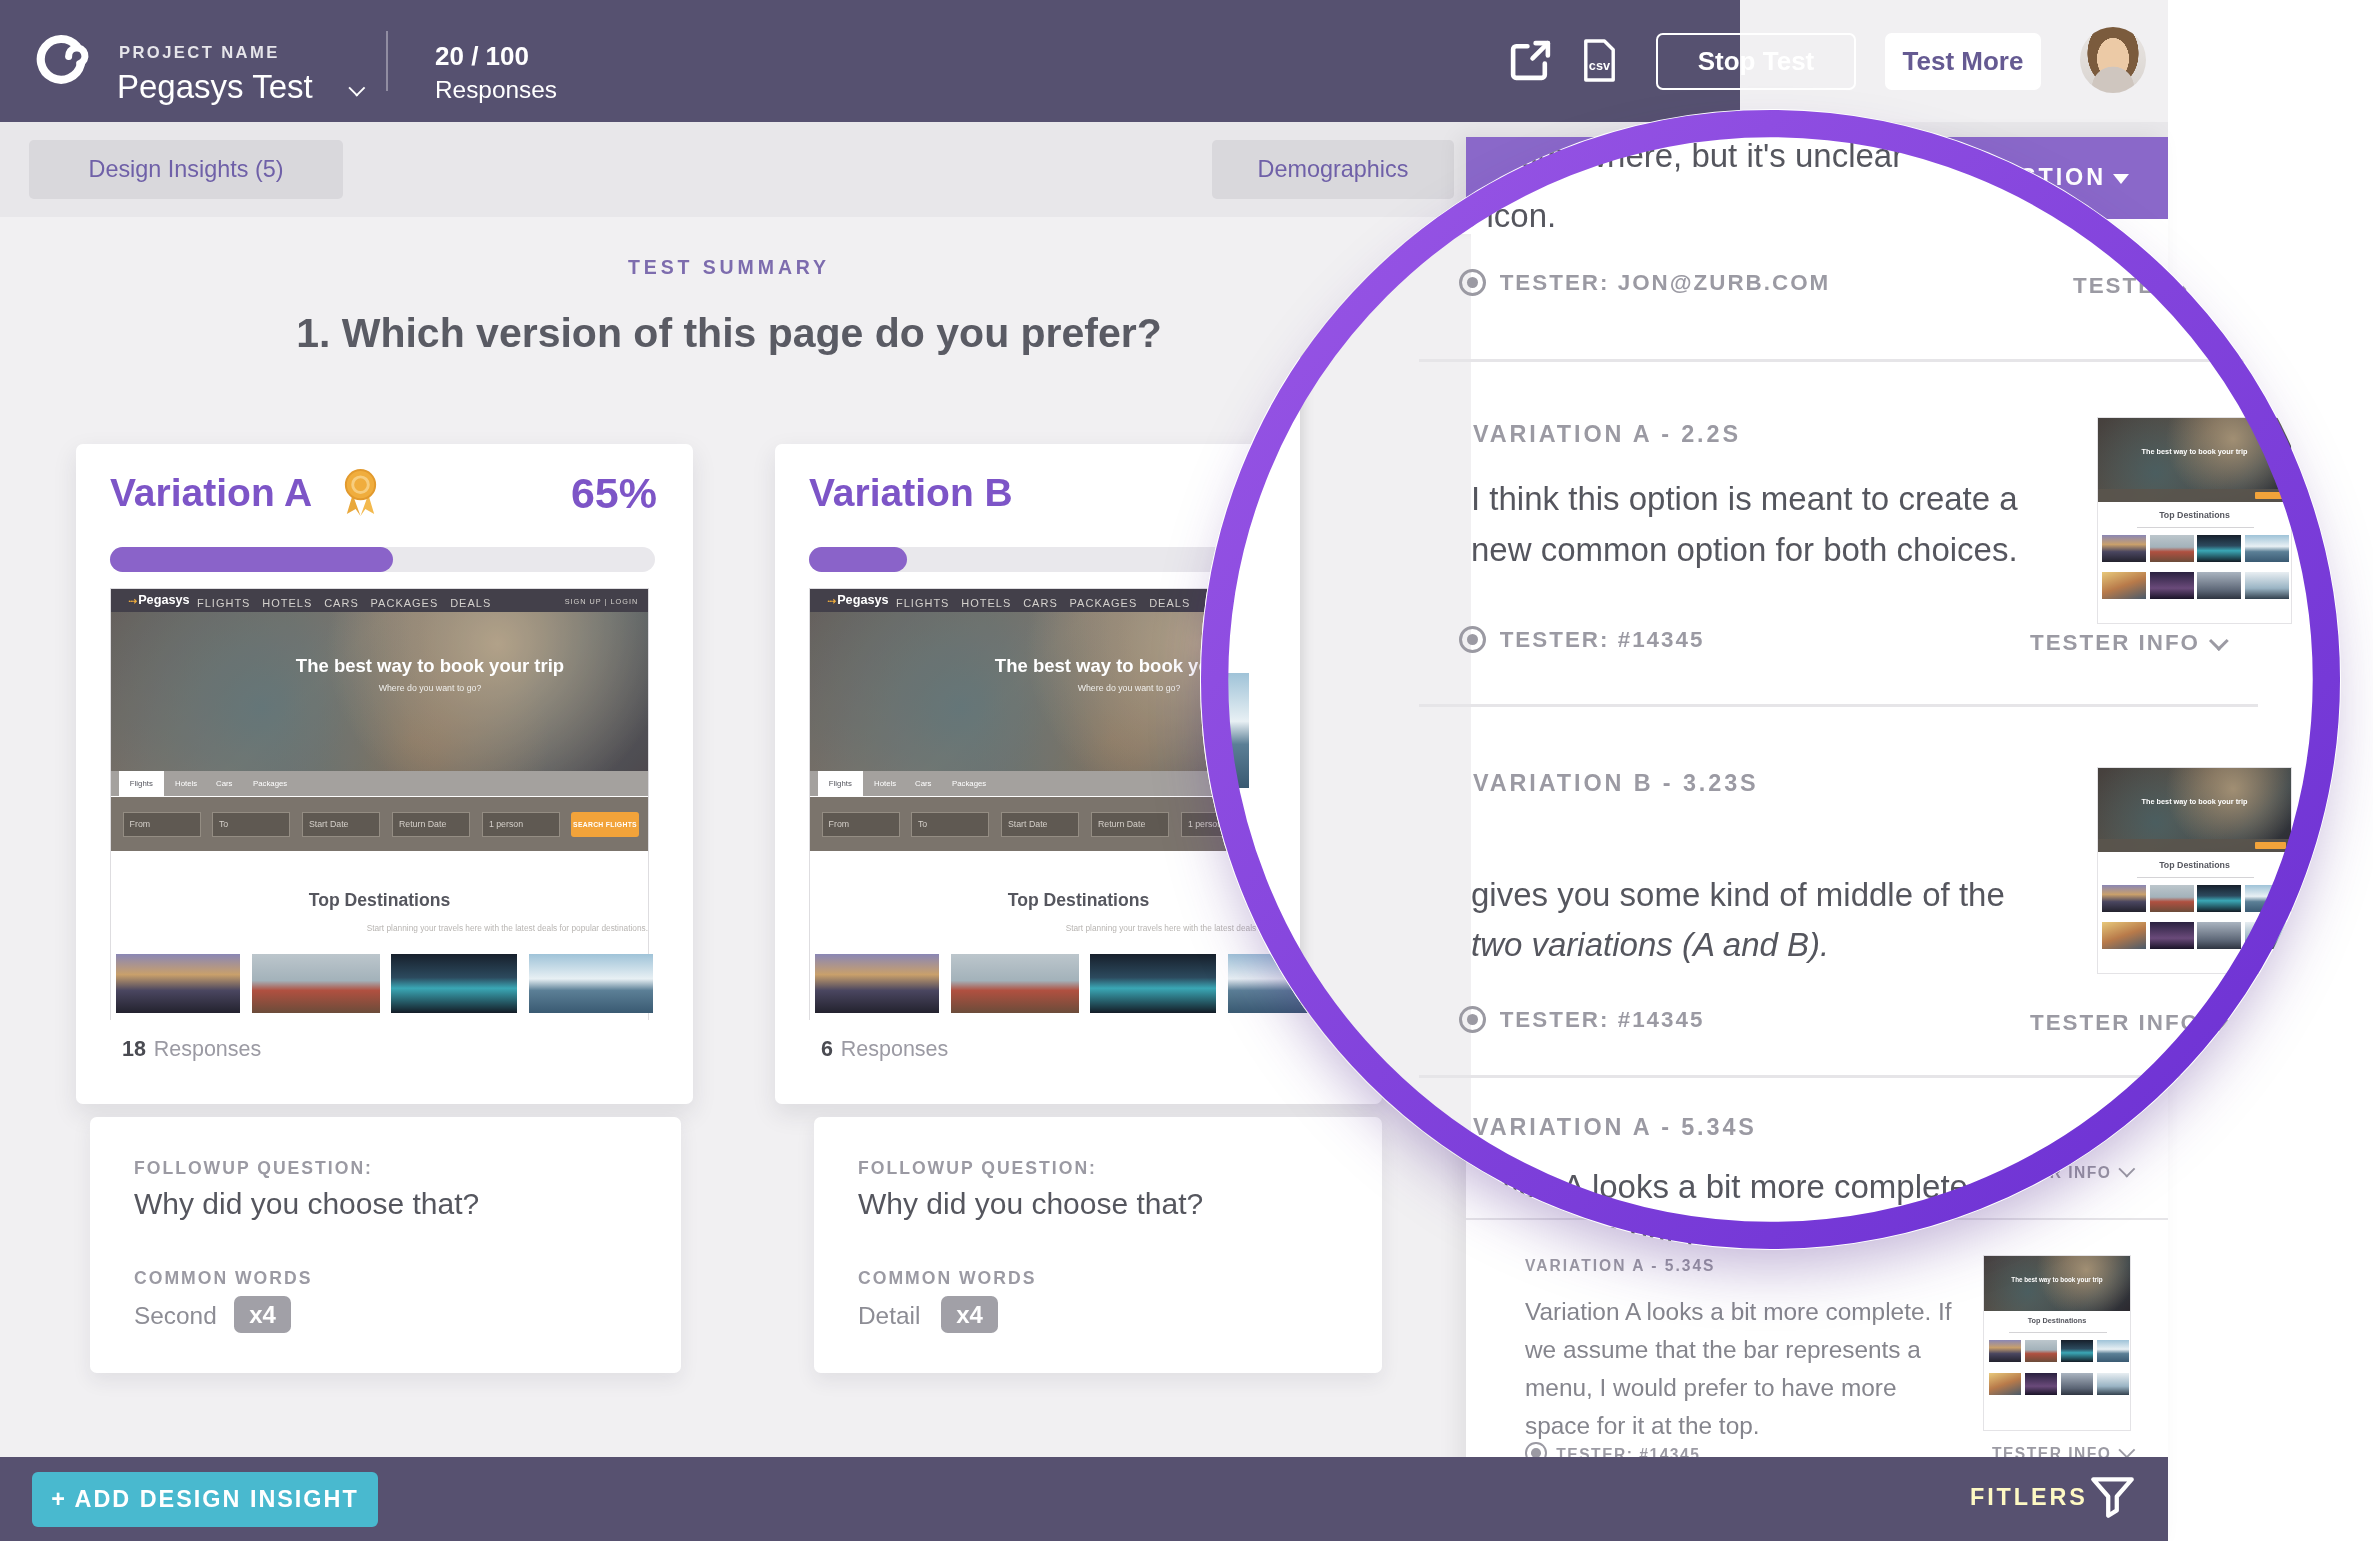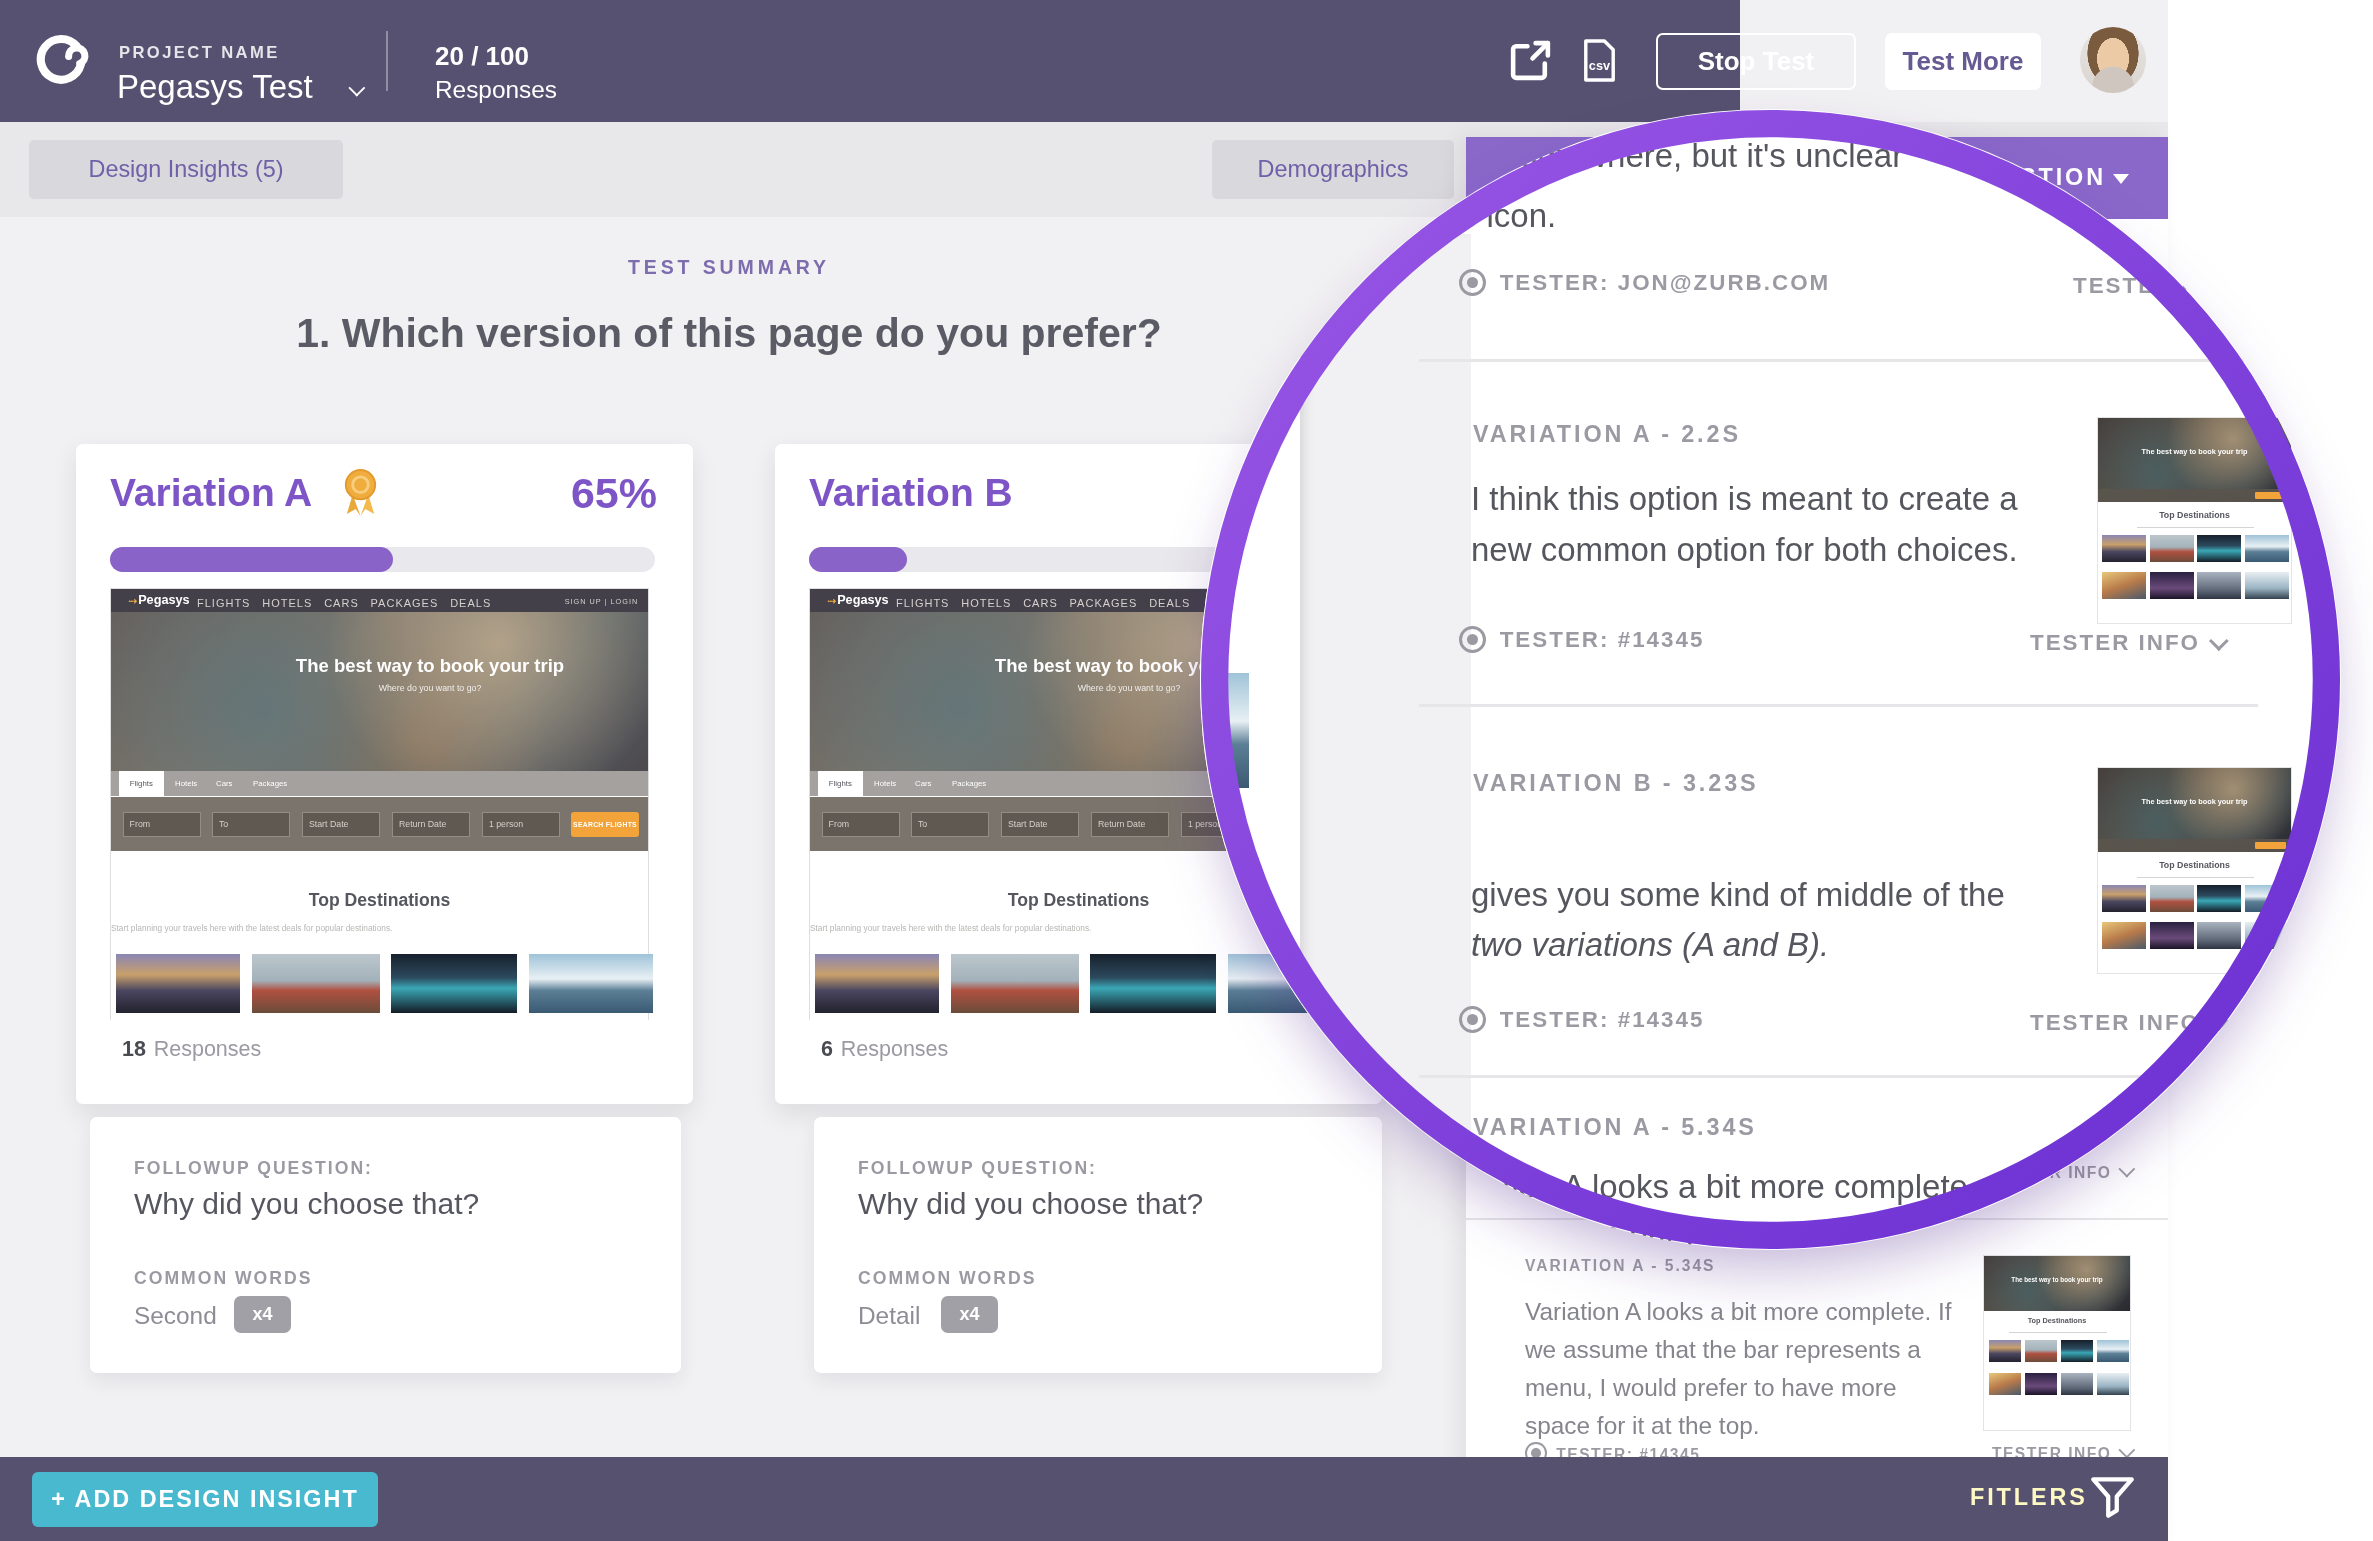--- a/index.html
+++ b/index.html
@@ -71,7 +71,7 @@
   .s-go { position:absolute; left:460px; top:14.6px; width:68px; height:25px; background:#f2a33a; border-radius:2.9px; color:#ffffff; font-size:6.8px; font-weight:bold; text-align:center; line-height:25px; letter-spacing:0.3px; }
   .s-white { position:absolute; left:0; top:262px; width:100%; height:170px; background:#ffffff; }
   .s-dest-h { position:absolute; left:0; top:39px; width:100%; text-align:center; font-size:17.6px; font-weight:bold; color:#55565e; }
-  .s-dest-sub { position:absolute; left:0; top:72px; width:100%; text-align:left; font-size:8.3px; color:#b8b5b2; }
+  .s-dest-sub { position:absolute; left:0; top:72px; width:100%; text-align:right; font-size:8.3px; color:#b8b5b2; }
   .s-dests { position:absolute; left:4.9px; top:103px; height:59px; }
   .tile { position:absolute; top:0; height:59px; }
 

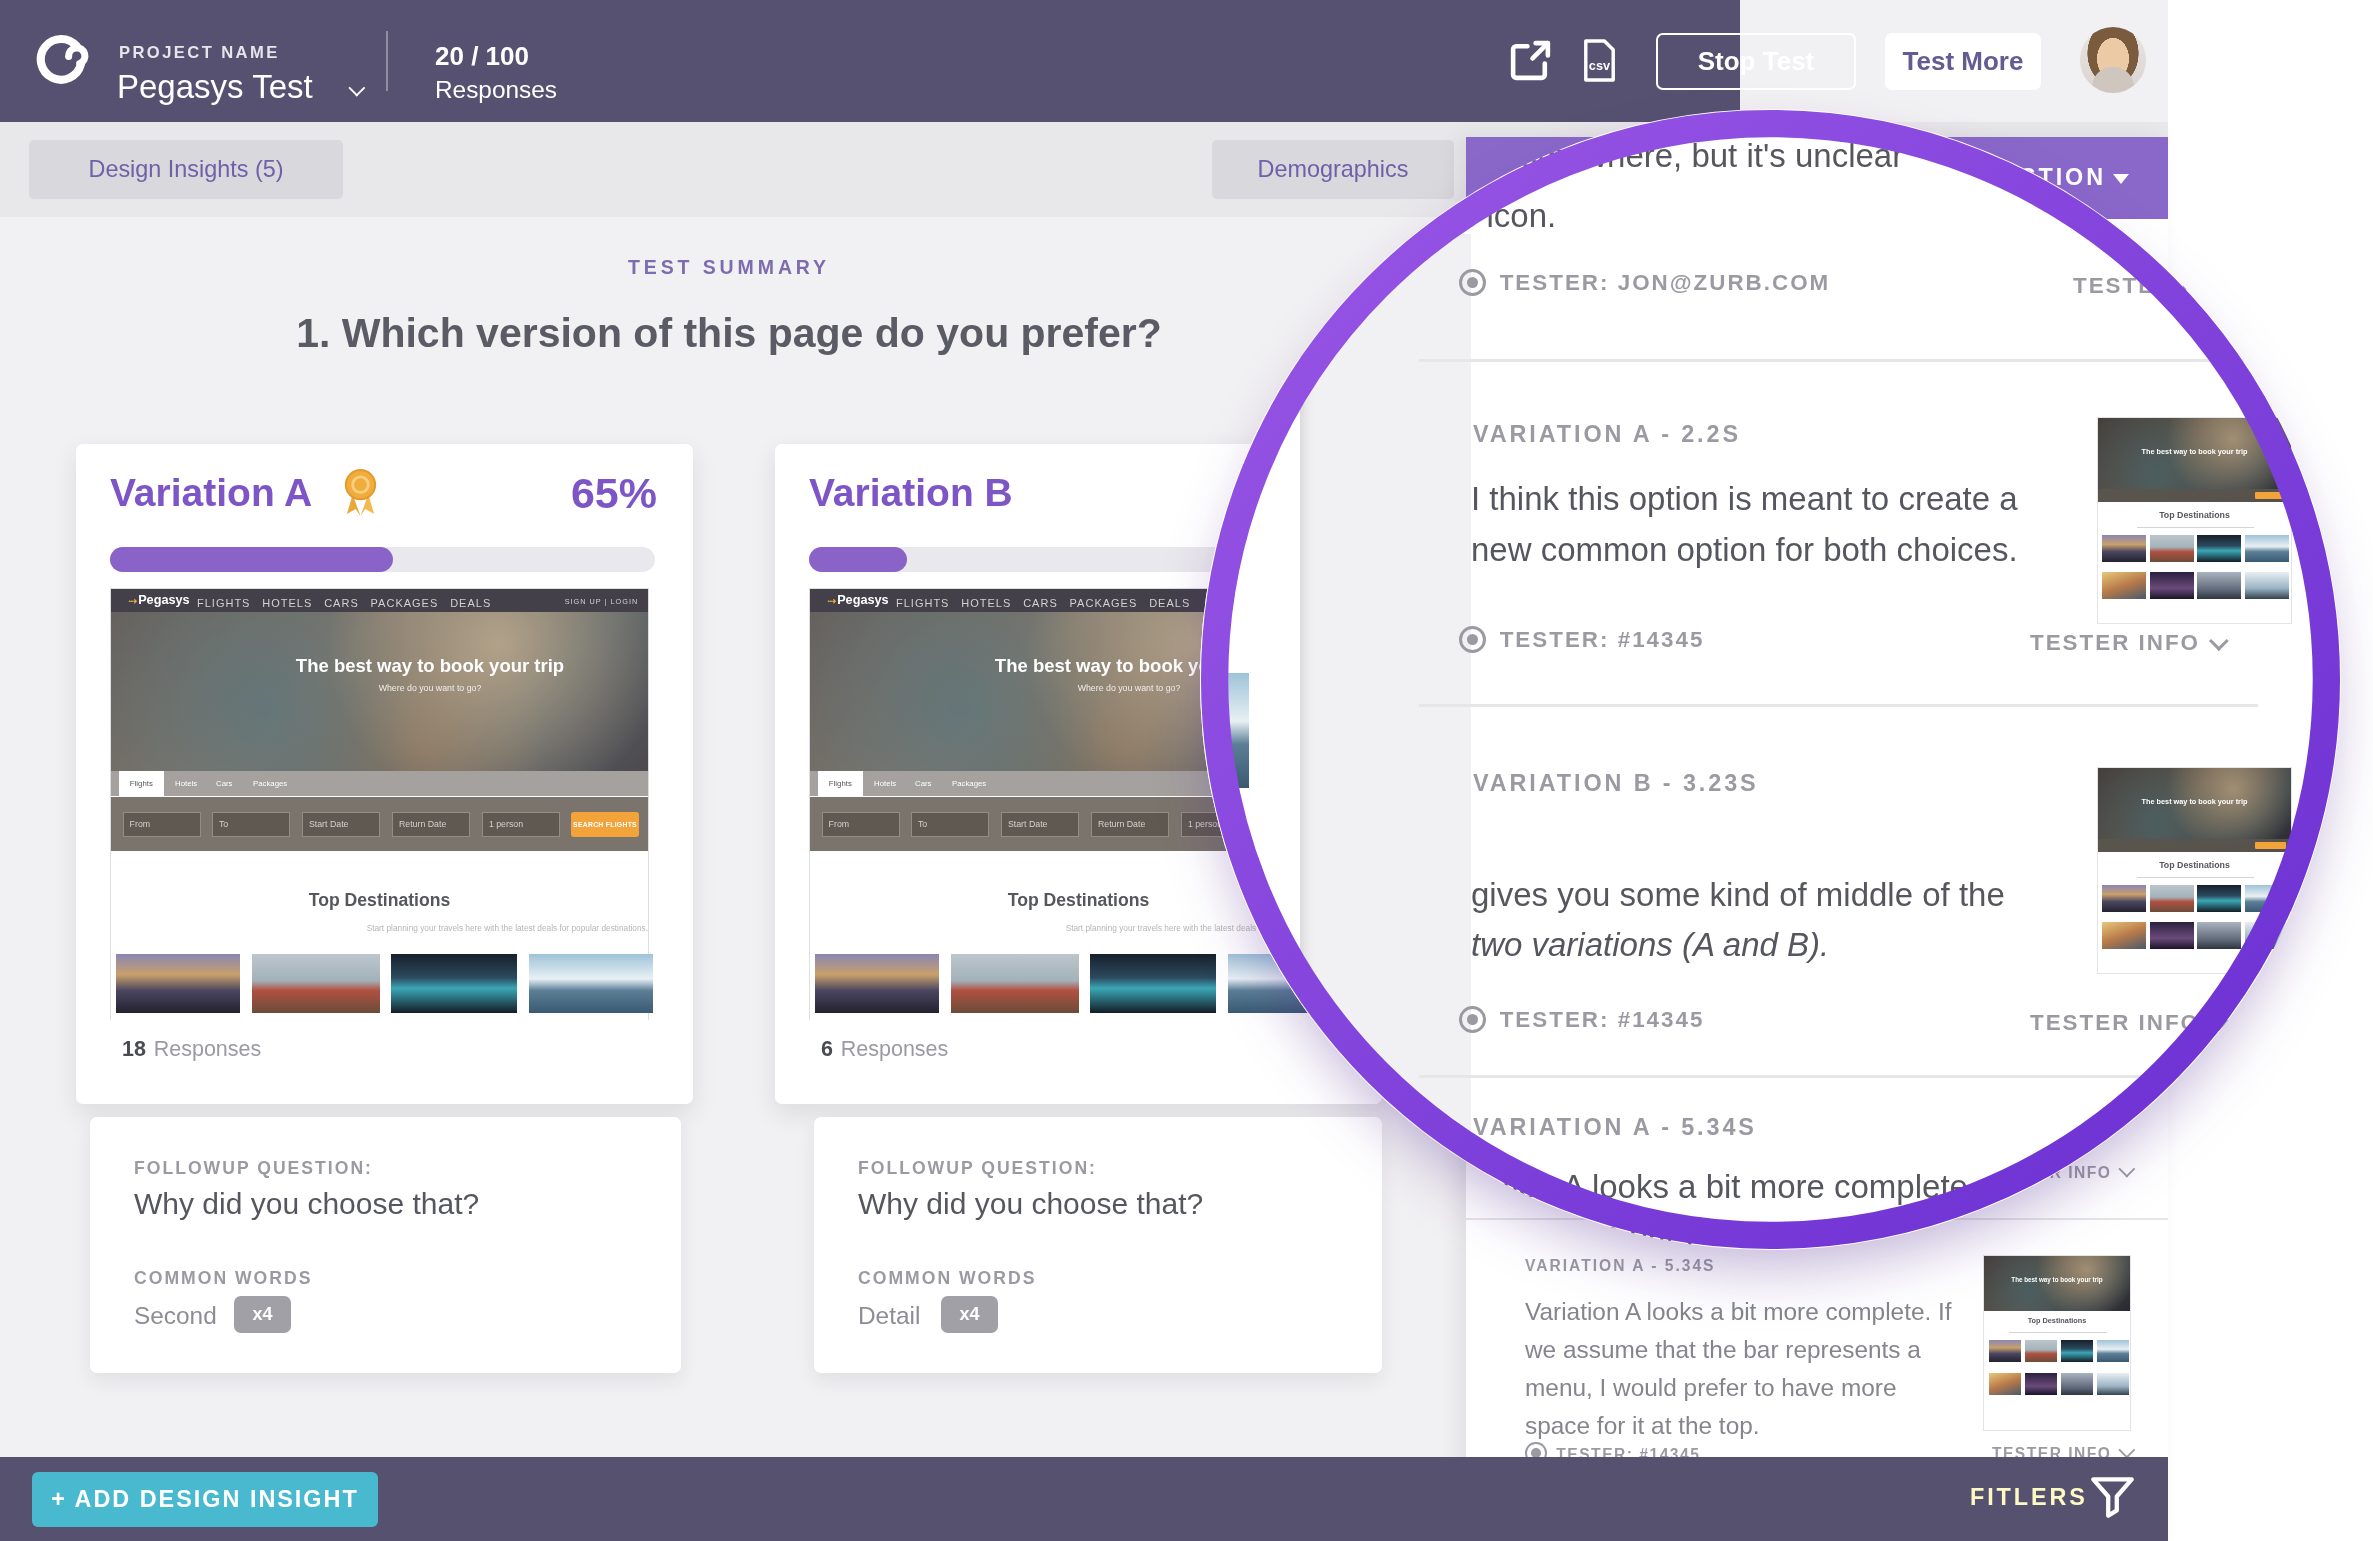--- a/index.html
+++ b/index.html
@@ -46,7 +46,7 @@
   .fu-q { position:absolute; left:44px; top:70px; font-size:30px; color:#55565e; }
   .fu-cw { position:absolute; left:44px; top:151px; font-size:17.6px; font-weight:bold; letter-spacing:2px; color:#9b9aa3; }
   .fu-word { position:absolute; left:44px; top:185px; font-size:24.4px; color:#8d8d95; }
-  .badge { position:absolute; top:179px; width:57px; height:37px; background:#a1a0a7; border-radius:6.8px; color:#ffffff; font-size:18px; font-weight:bold; text-align:center; line-height:37px; }
+  .badge { position:absolute; top:179px; width:57px; height:37px; background:#a1a0a7; border-radius:6.8px; color:#ffffff; font-size:24px; font-weight:bold; text-align:center; line-height:37px; }
 
   
   .site { position:absolute; left:34px; top:144px; width:539px; height:432px; border:1px solid #dedde0; background:#fff; }

